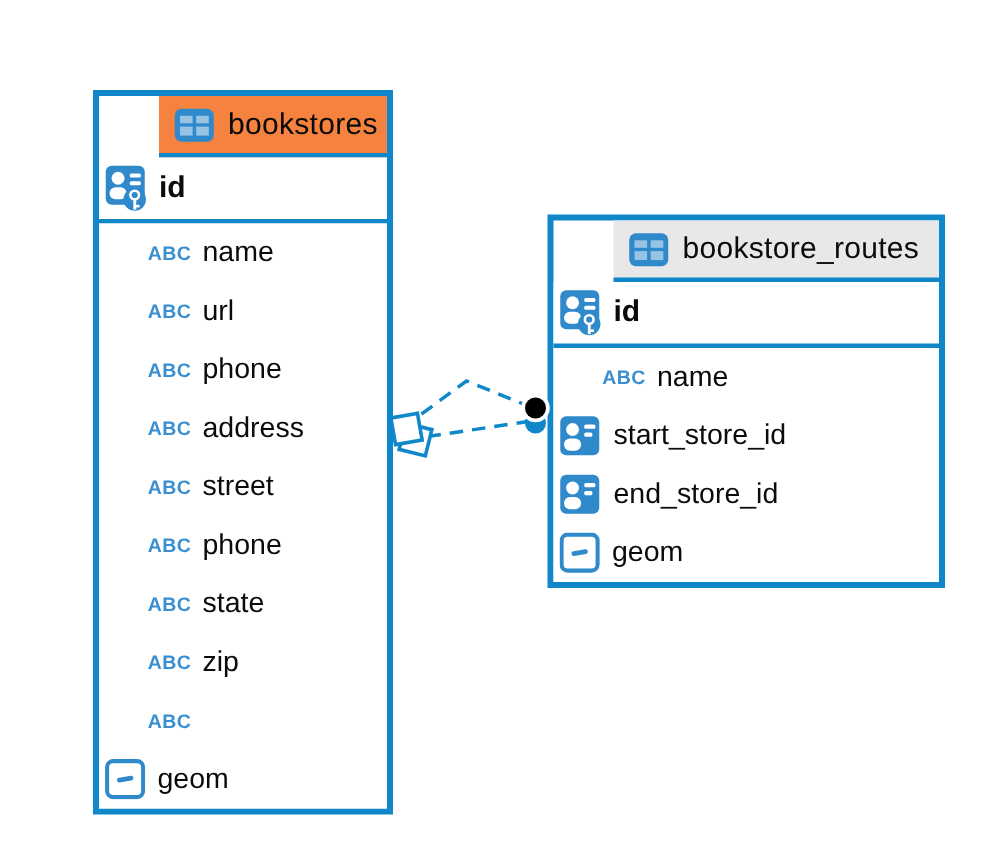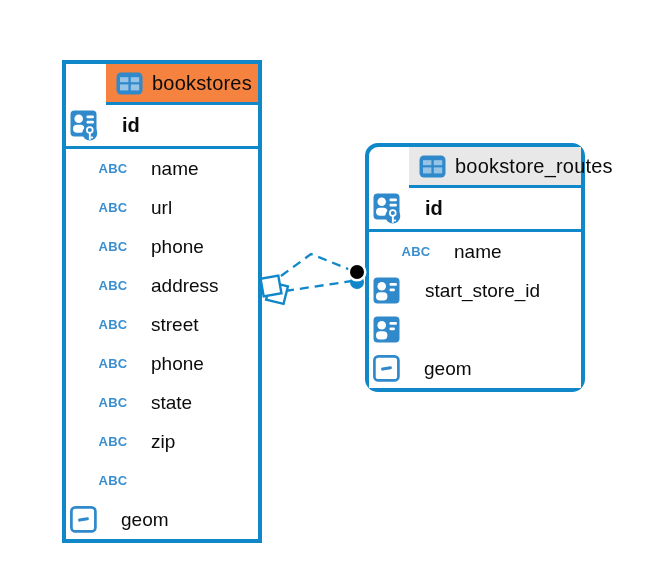--- a/index.html
+++ b/index.html
@@ -18,7 +18,7 @@
   .tbl-header.orange { background:var(--orange); }
   .tbl-header.gray   { background:var(--gray); }
 
-  .col-row { height:39px; display:flex; align-items:center; padding-left:4px; gap:24px;
+  .col-row { height:39px; display:flex; align-items:center; padding-left:4px; gap:8px;
              font-size:19px; background:#ffffff; }
   .col-row.primary-key { height:44px; border-bottom:3px solid var(--accent);
                          font-weight:bold; font-size:20px; }

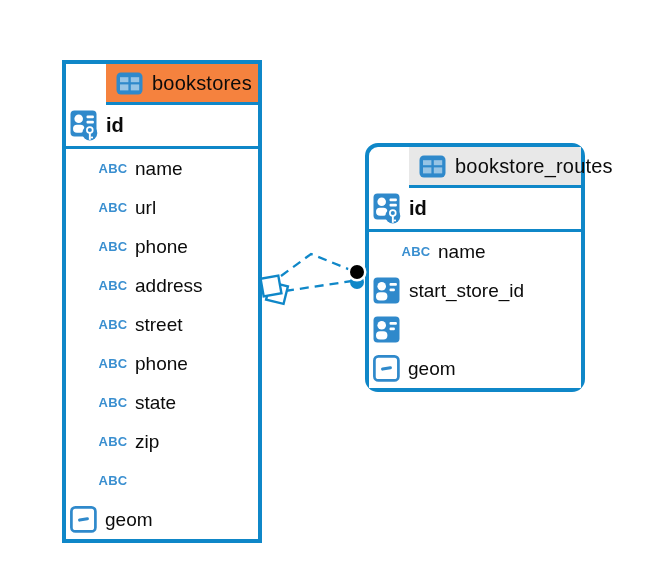--- a/index.html
+++ b/index.html
@@ -10,7 +10,7 @@
   .erd-table { position:absolute; background:#ffffff; border:4px solid var(--accent);
                color:#0b0b0b; }
   #table-0 { left:62px;  top:60px;  width:200px; }
-  #table-1 { left:365px; top:143px; width:220px;border-radius:13px; }
+  #table-1 { left:365px; top:143px; width:265px; }
 
   .tbl-header { height:41px; border-bottom:3px solid var(--accent);
                 display:flex; align-items:center; padding-left:10px; gap:9px;

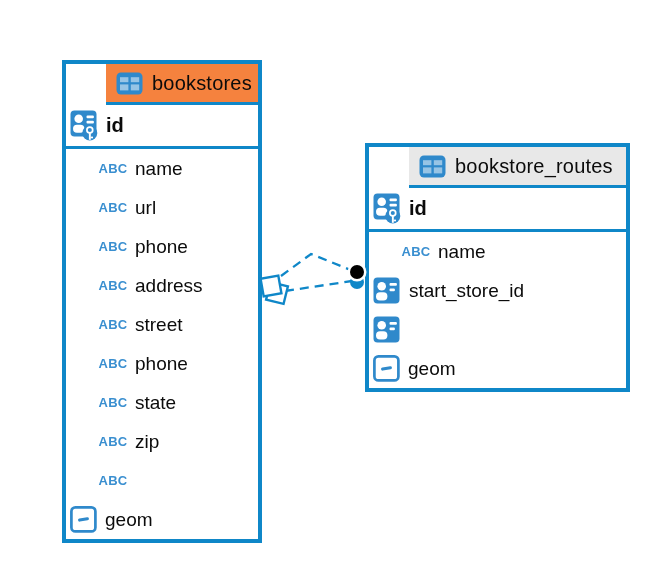--- a/index.html
+++ b/index.html
@@ -168,6 +168,7 @@
               <rect x="16.5" y="11.4" width="5.4" height="2.8" rx="1" fill="#fff"></rect>
             </svg>
           </span>
+          <span>end_store_id</span>
         </div>
         <div class="col-row geometry">
           <span class="icon">

